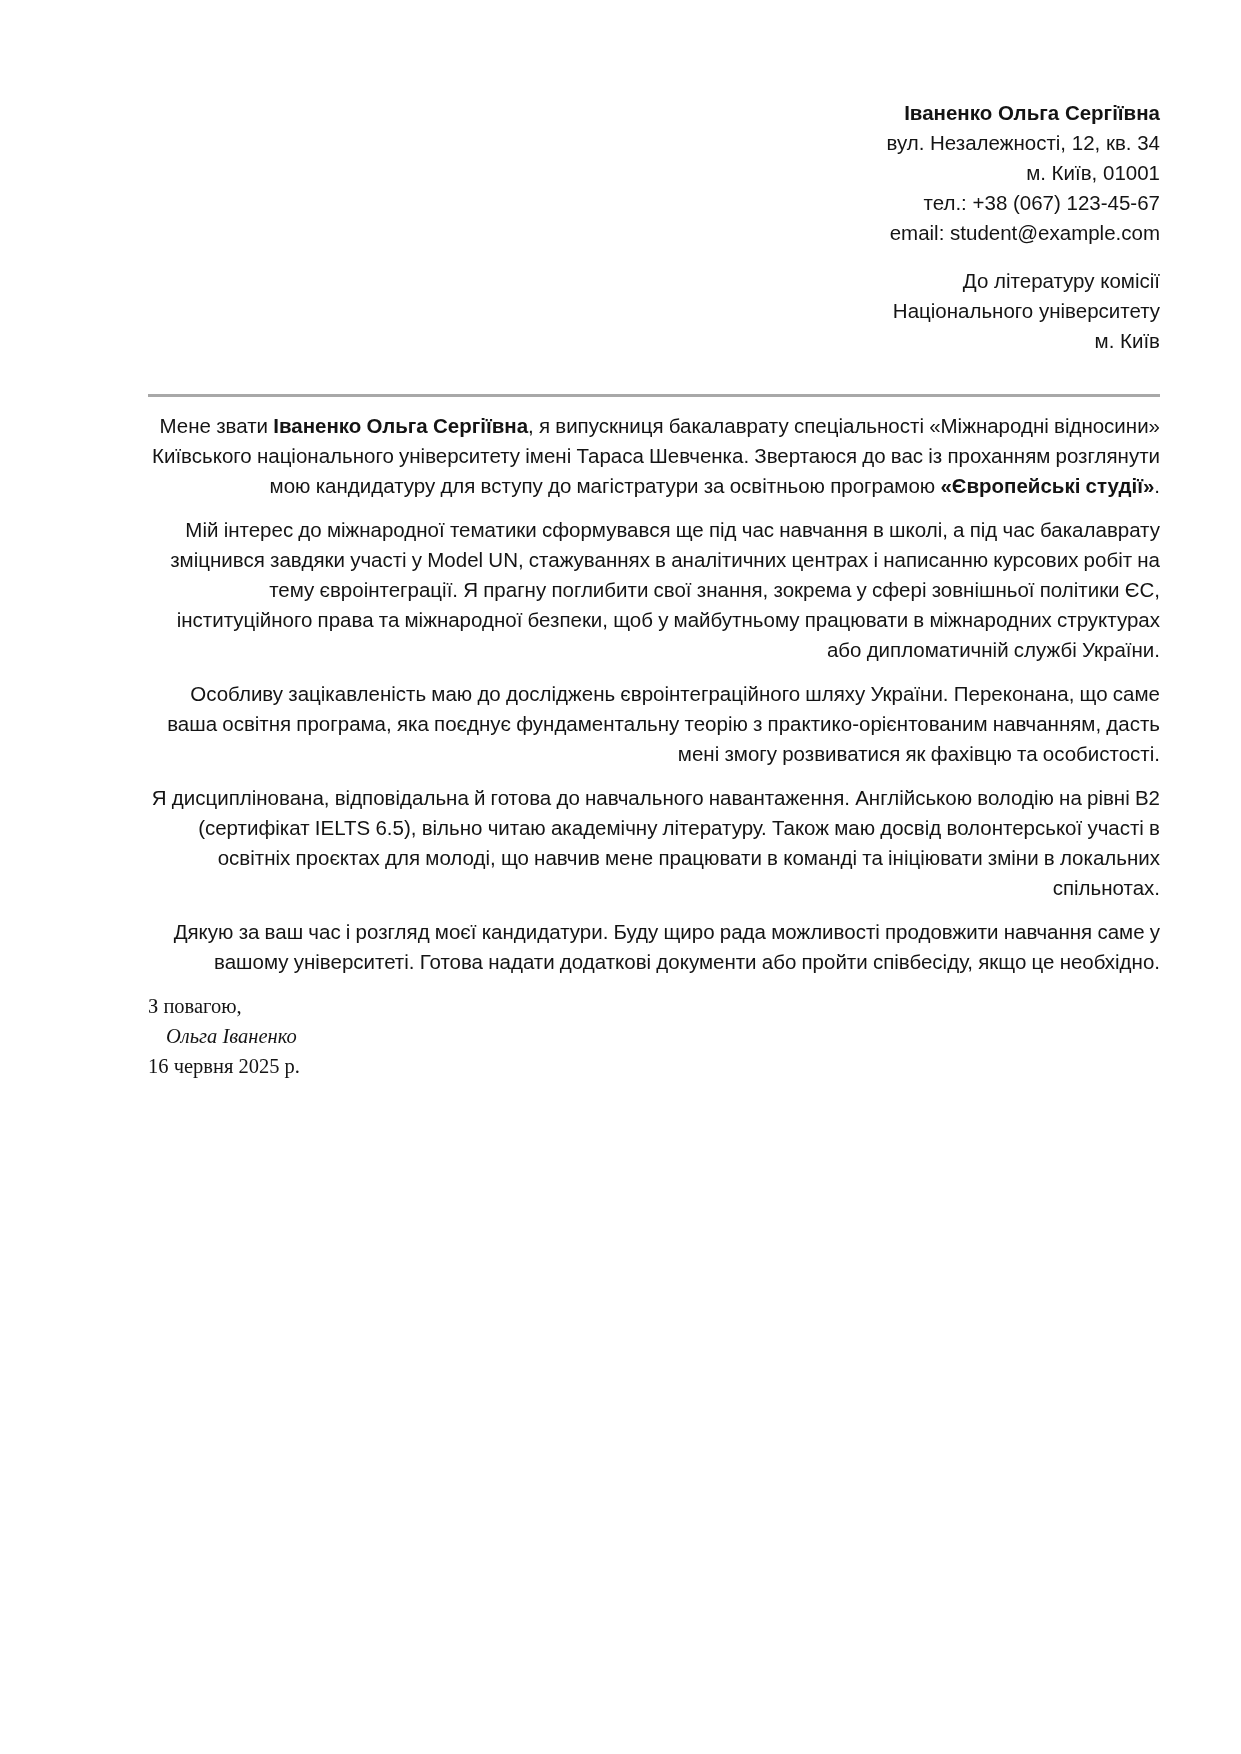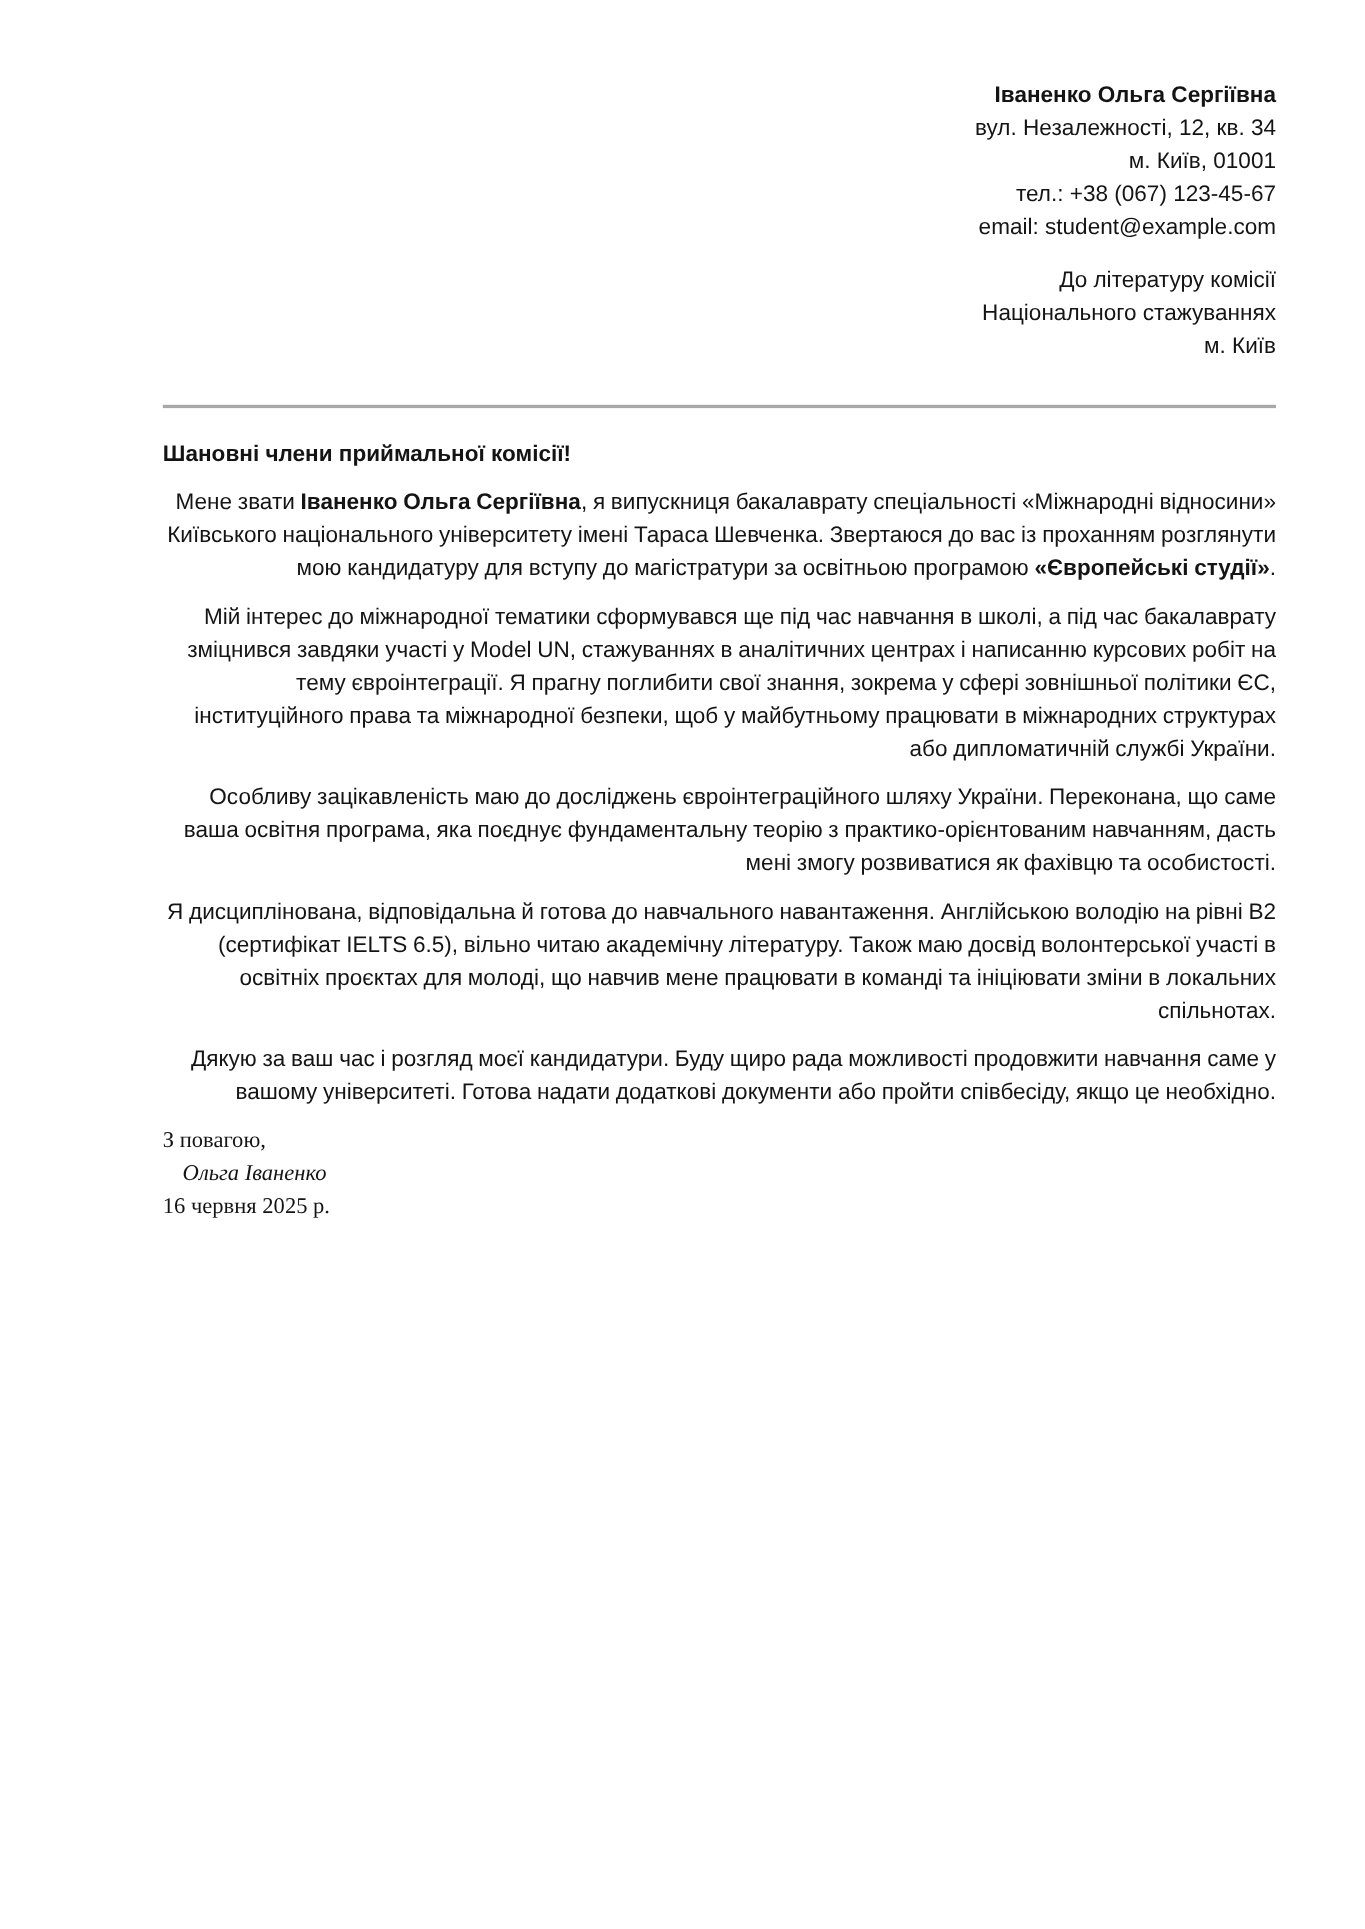--- a/index.html
+++ b/index.html
@@ -15,7 +15,7 @@
     .page {
       position: absolute;
       left: 148px;
-      top: 72px;
+      top: 98px;
       width: 1012px;
     }
     .sender, .recipient {

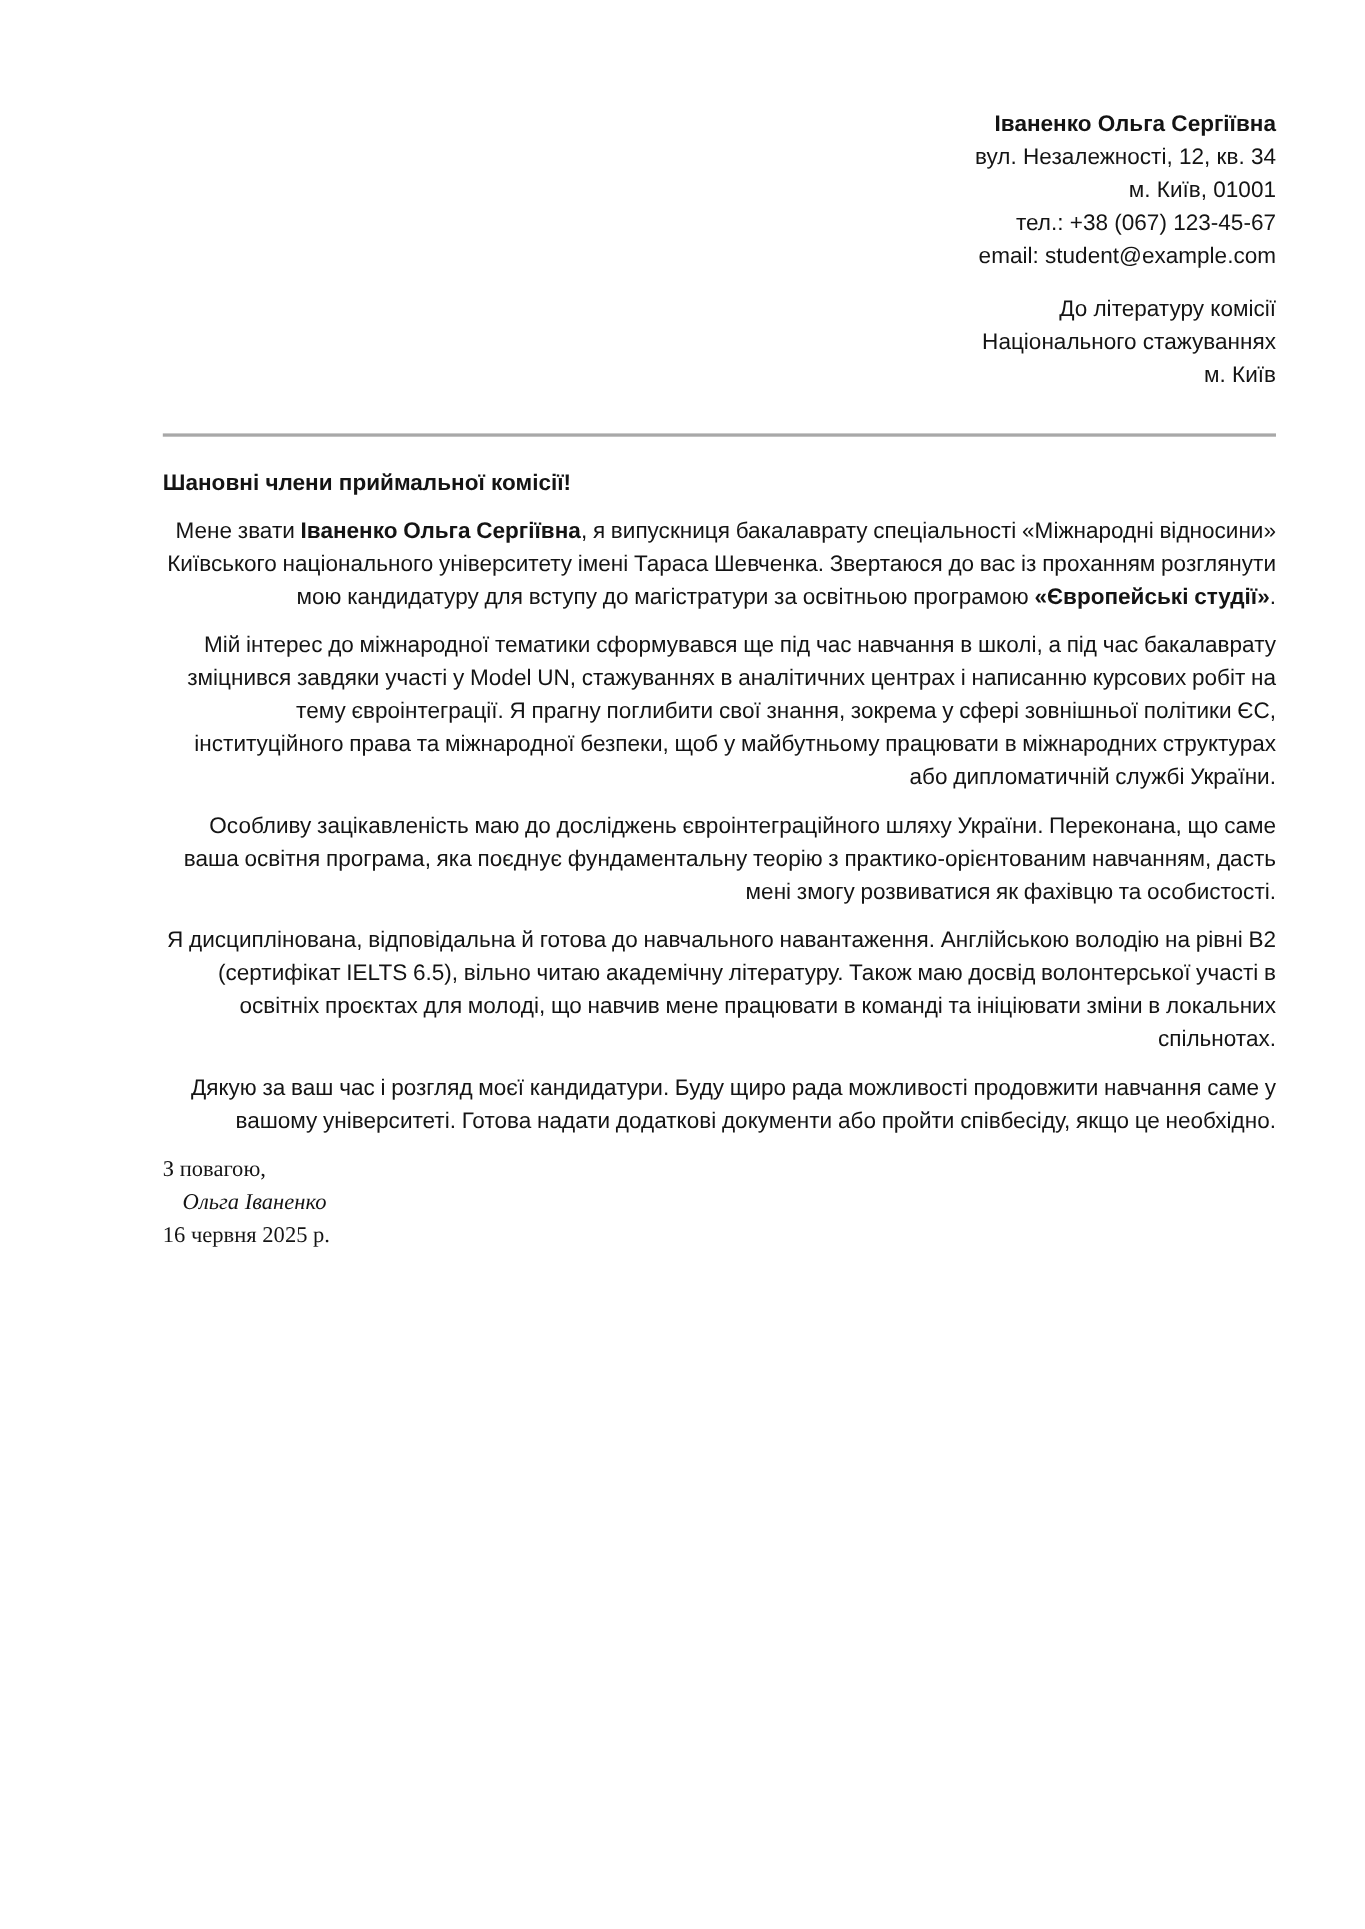--- a/index.html
+++ b/index.html
@@ -58,7 +58,7 @@
 
   <div class="recipient">
     <div>До літературу комісії</div>
-    <div>Національного стажуваннях</div>
+    <div>Національного університету</div>
     <div>м. Київ</div>
   </div>
 

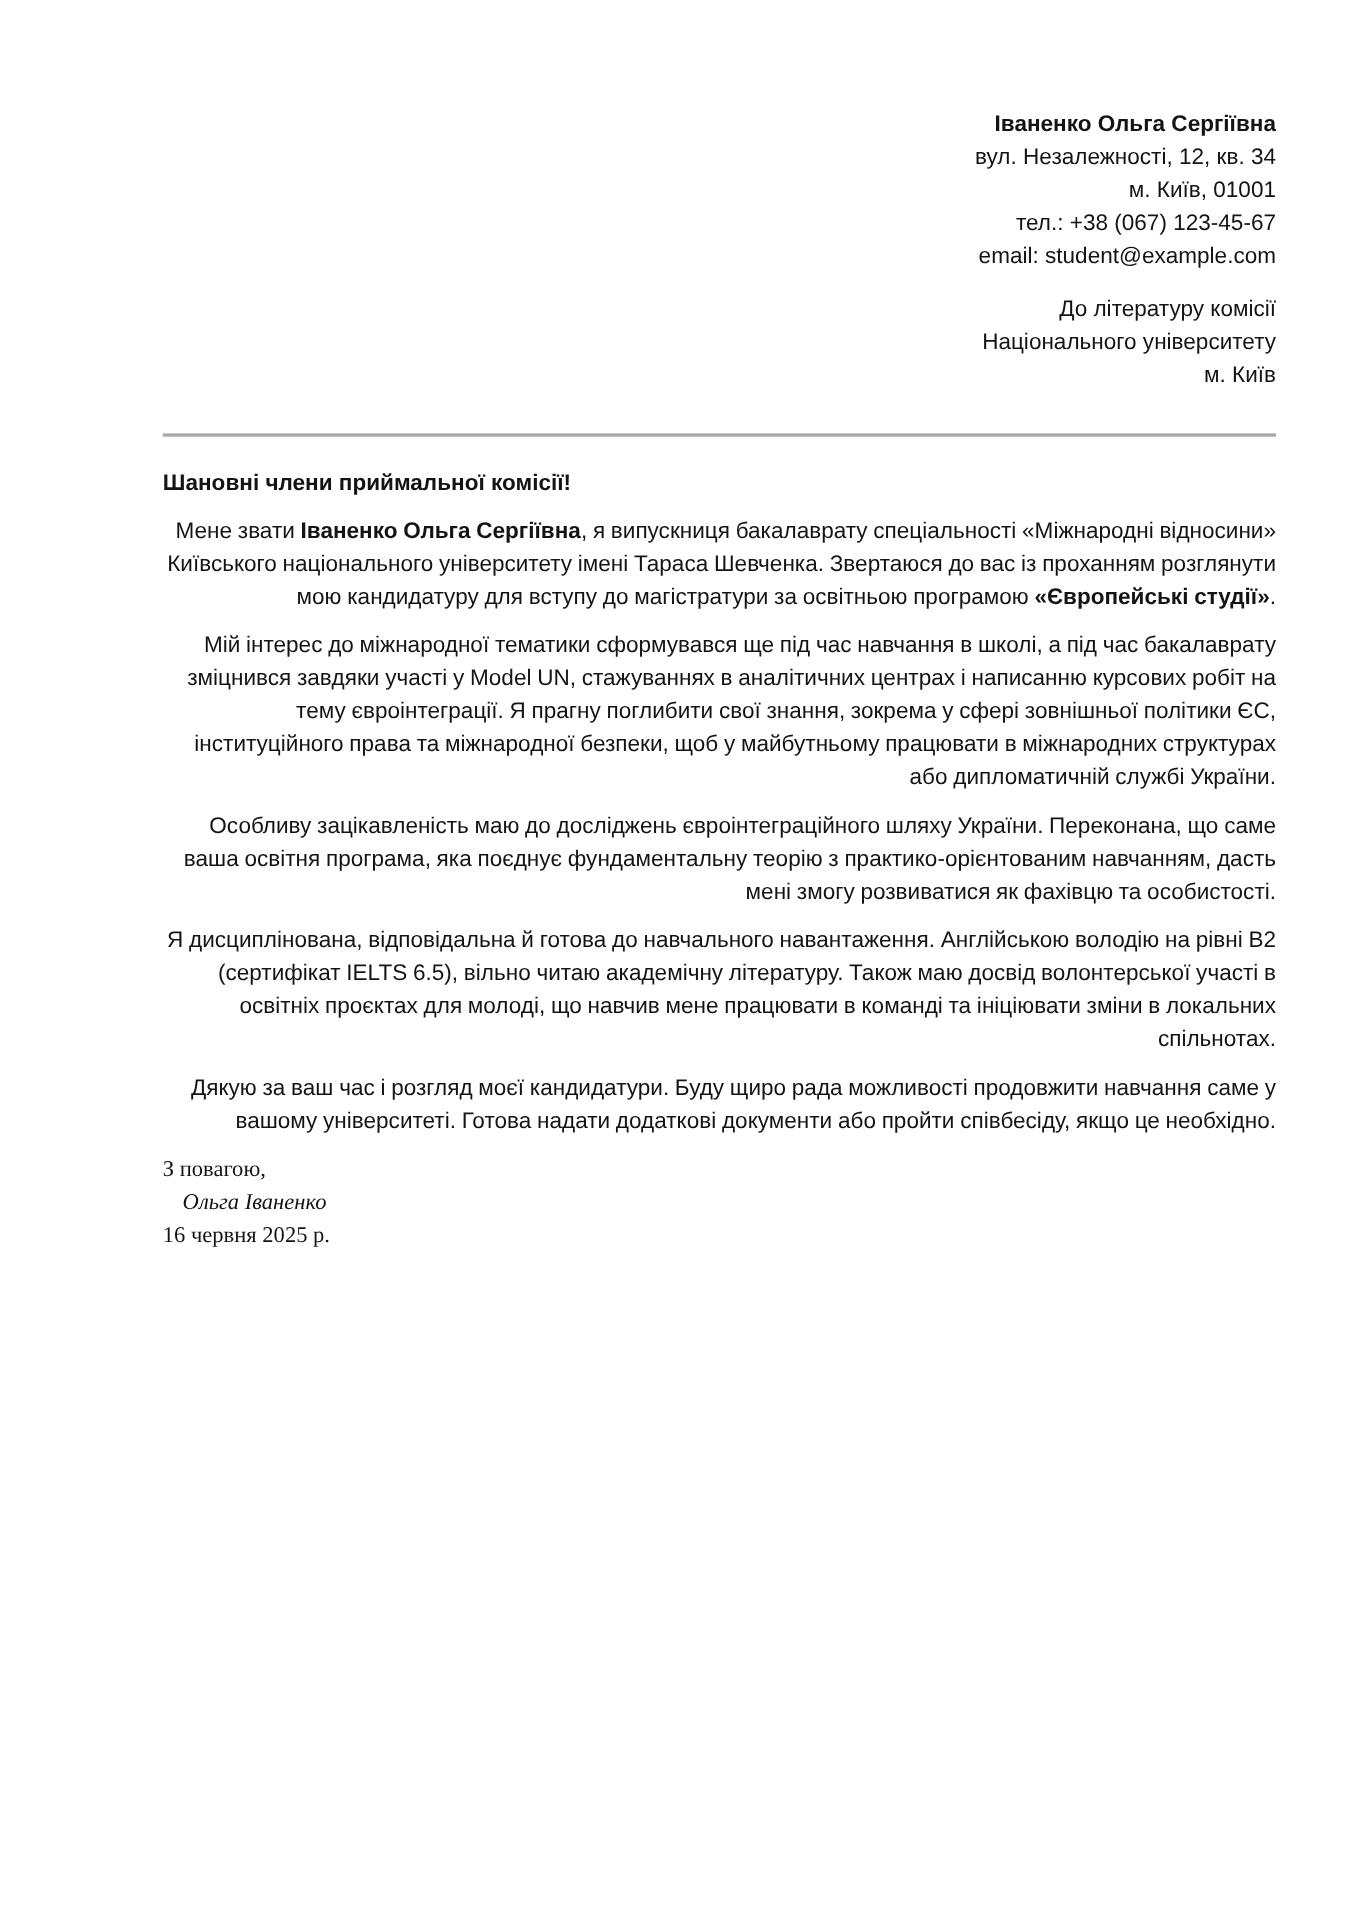--- a/index.html
+++ b/index.html
@@ -64,7 +64,6 @@
 
   <div class="divider" style="background: rgb(168, 168, 168);"></div>
 
-  <div class="greeting">Шановні члени приймальної комісії!</div>
 
   <p class="para"><span>Мене звати </span><b>Іваненко Ольга Сергіївна</b><span>, я випускниця бакалаврату спеціальності «Міжнародні відносини» Київського національного університету імені Тараса Шевченка. Звертаюся до вас із проханням розглянути мою кандидатуру для вступу до магістратури за освітньою програмою </span><b>«Європейські студії»</b><span>.</span></p>
 

